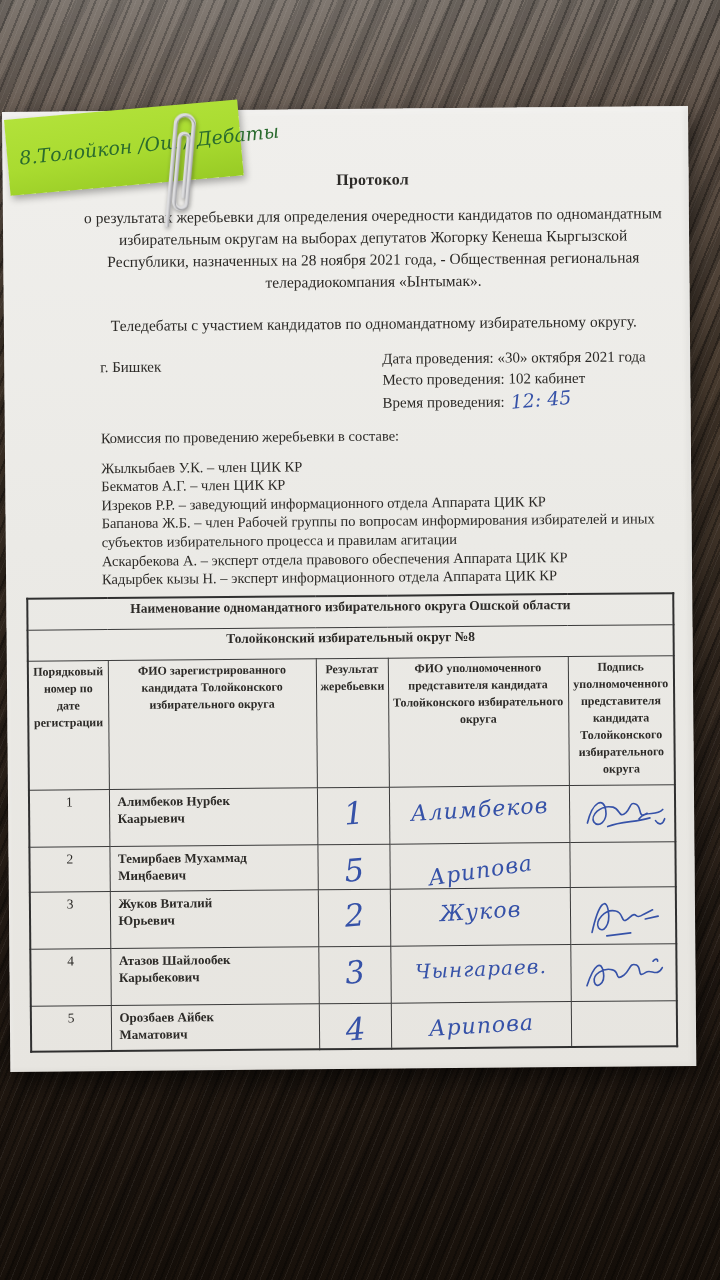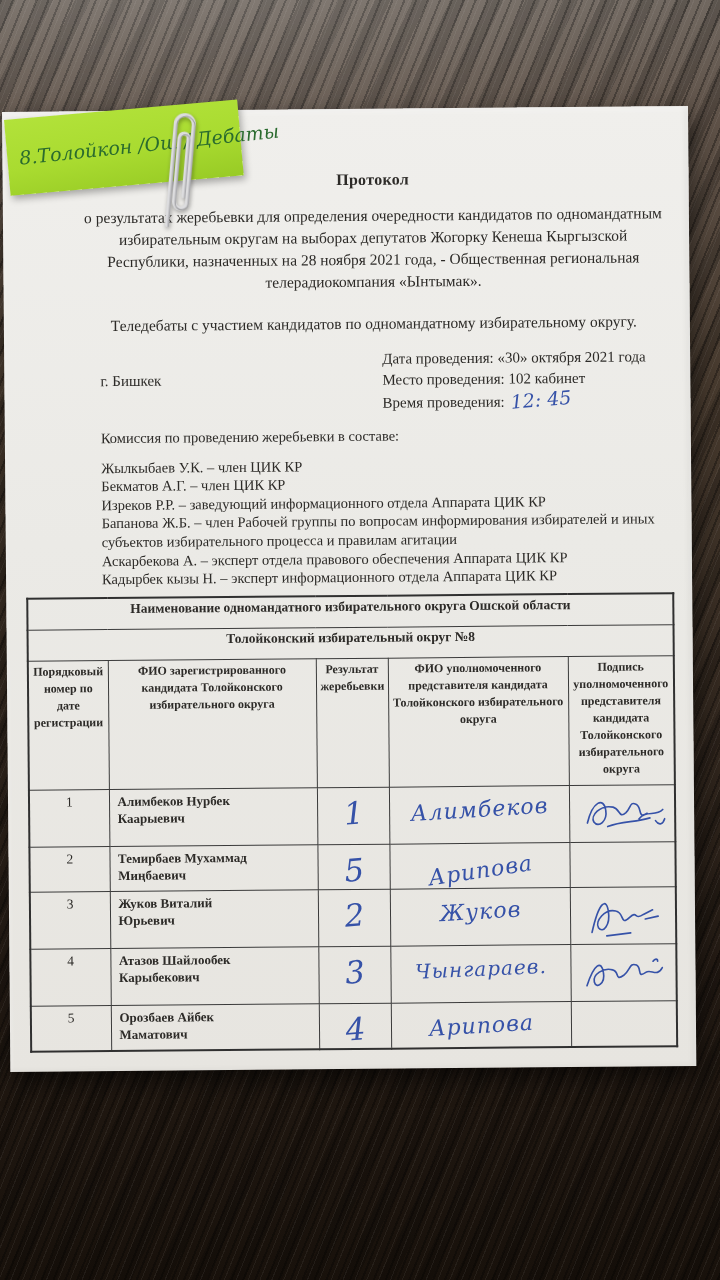--- a/index.html
+++ b/index.html
@@ -29,7 +29,7 @@
   .intro{margin-top:16px;font-size:15.5px;line-height:22px;}
   .subtitle{margin-top:22px;font-size:15.5px;}
   .meta-row{position:absolute;left:96px;top:240px;width:560px;font-size:15px;}
-  .city{position:absolute;left:0;top:22px;}
+  .city{position:absolute;left:0;top:8px;}
   .meta-block{position:absolute;left:282px;top:0;line-height:21px;text-align:left;white-space:nowrap;}
   .commission{position:absolute;left:96px;top:318px;width:566px;font-size:14.5px;line-height:18.6px;text-align:left;}
   .commission .heading{margin-bottom:11px;}

